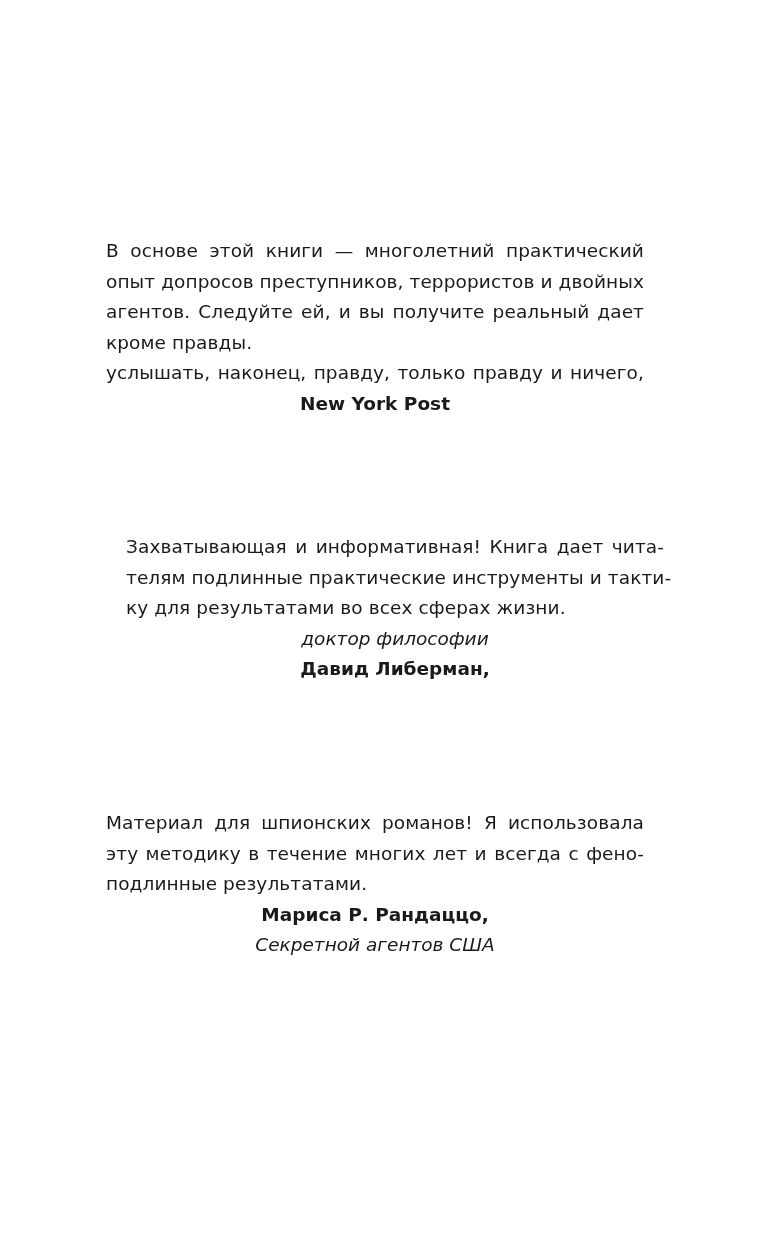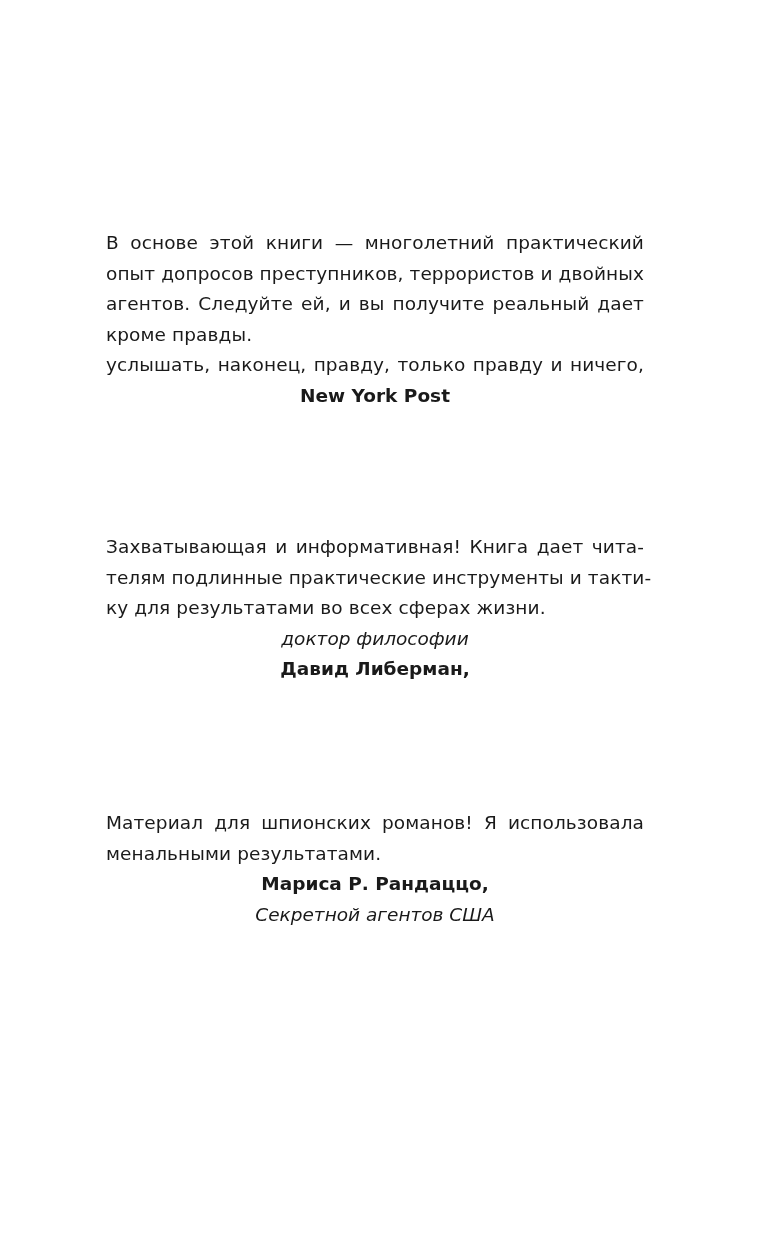--- a/index.html
+++ b/index.html
@@ -12,7 +12,7 @@
     .src { display: block; text-align: center; font-size: 18.5px; line-height: 30.5px; white-space: nowrap; }
     .bold { font-weight: bold; }
     .ital { font-style: italic; }
-    #q1 { top: 228px; }
+    #q1 { top: 236px; }
     #q2 { top: 532px; }
     #q3 { top: 808px; }
   </style>

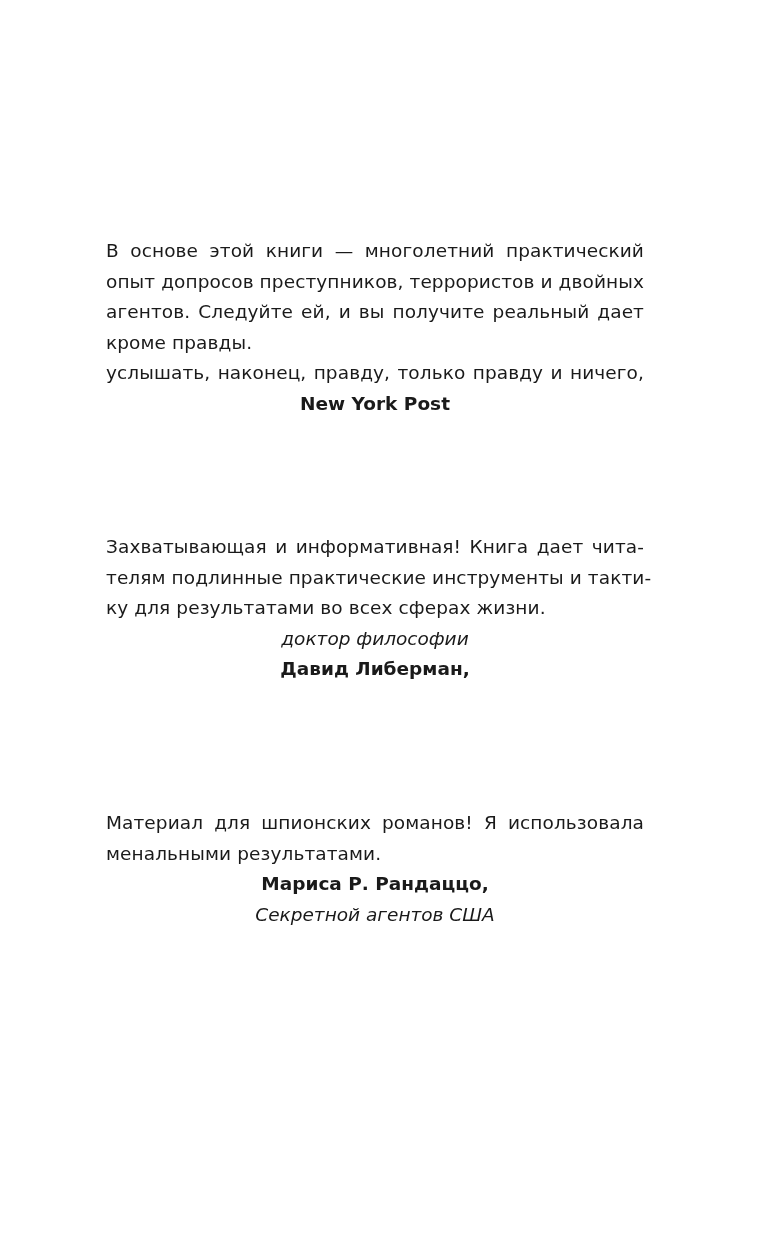--- a/index.html
+++ b/index.html
@@ -13,7 +13,7 @@
     .bold { font-weight: bold; }
     .ital { font-style: italic; }
     #q1 { top: 236px; }
-    #q2 { top: 532px; }
+    #q2 { top: 532px; margin-left: 20px; }
     #q3 { top: 808px; }
   </style>
 </head>

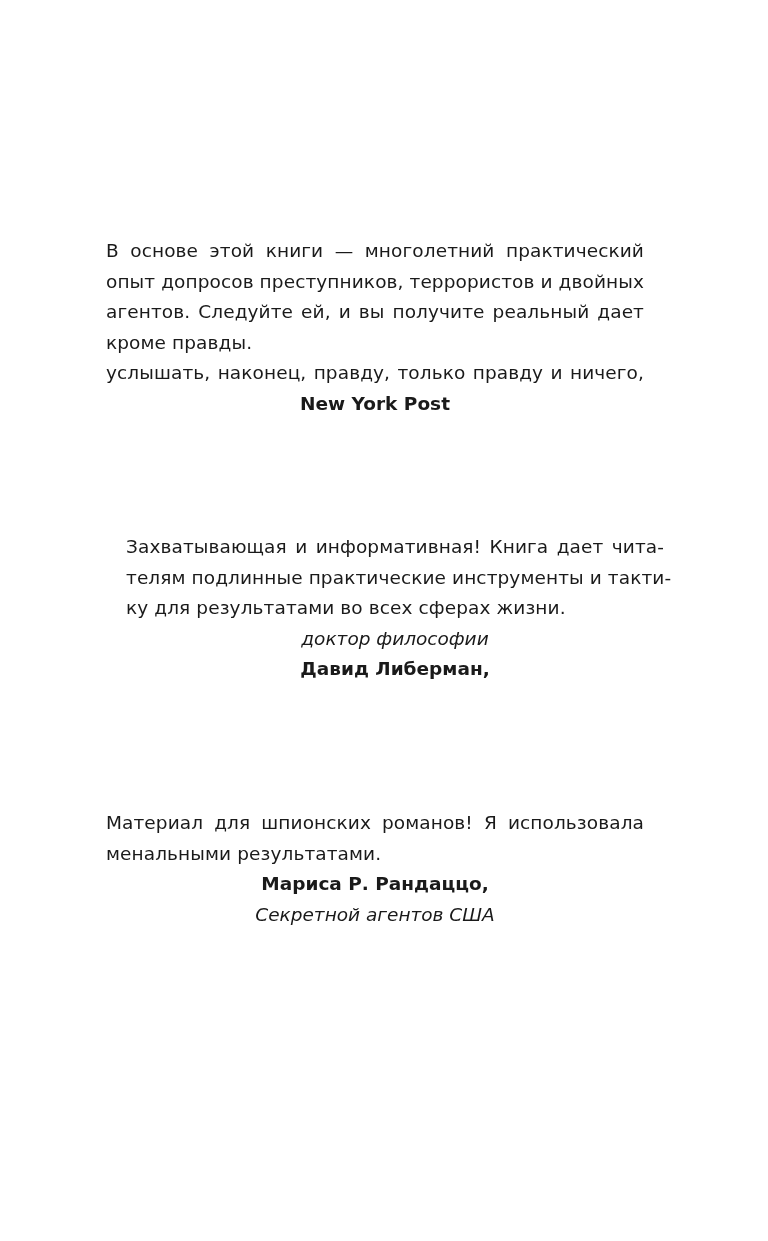--- a/index.html
+++ b/index.html
@@ -38,6 +38,7 @@
 
 <div class="quote" id="q3">
   <span class="line">Материал для шпионских романов! Я использовала</span>
+  <span class="line">эту методику в течение многих лет и всегда с фено-</span>
   <span class="line last">менальными результатами.</span>
   <span class="src bold">Мариса Р. Рандаццо,</span>
   <span class="src ital">Секретной агентов США</span>

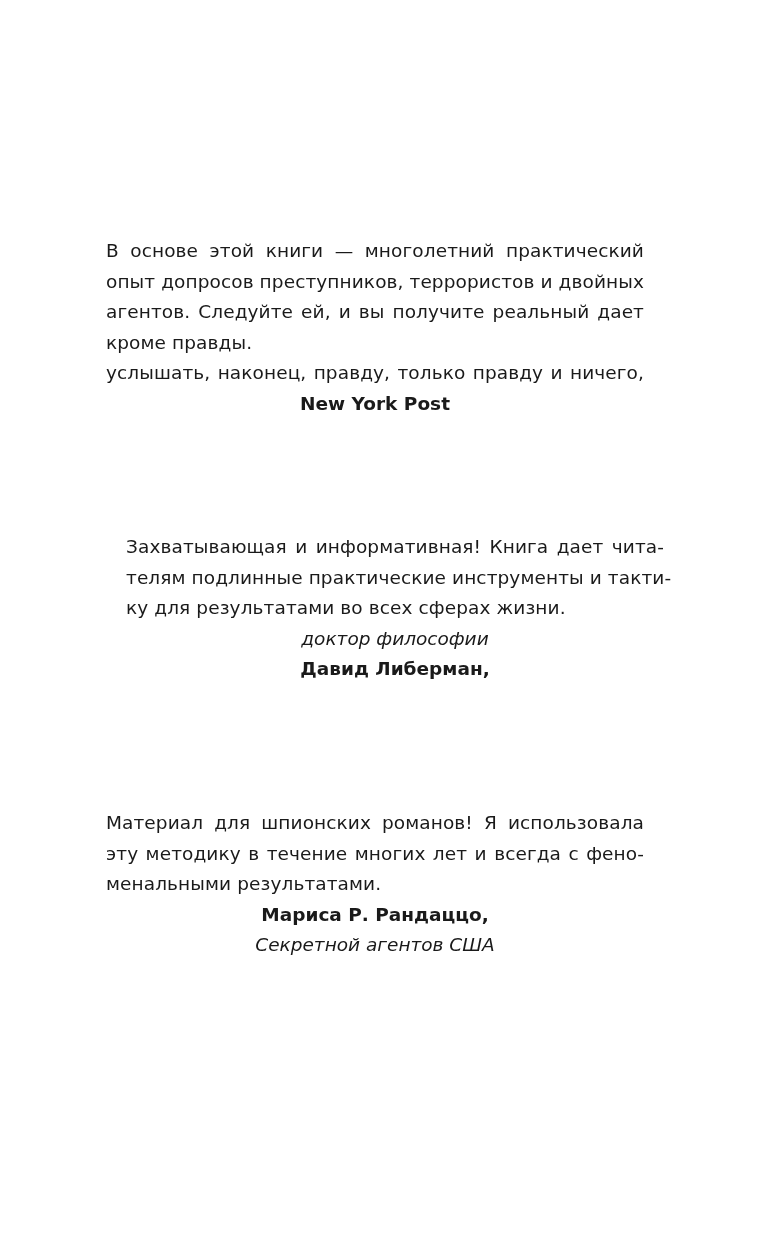--- a/index.html
+++ b/index.html
@@ -39,7 +39,7 @@
 <div class="quote" id="q3">
   <span class="line">Материал для шпионских романов! Я использовала</span>
   <span class="line">эту методику в течение многих лет и всегда с фено-</span>
-  <span class="line last">менальными результатами.</span>
+  <span class="line last">подлинные результатами.</span>
   <span class="src bold">Мариса Р. Рандаццо,</span>
   <span class="src ital">Секретной агентов США</span>
 </div>

